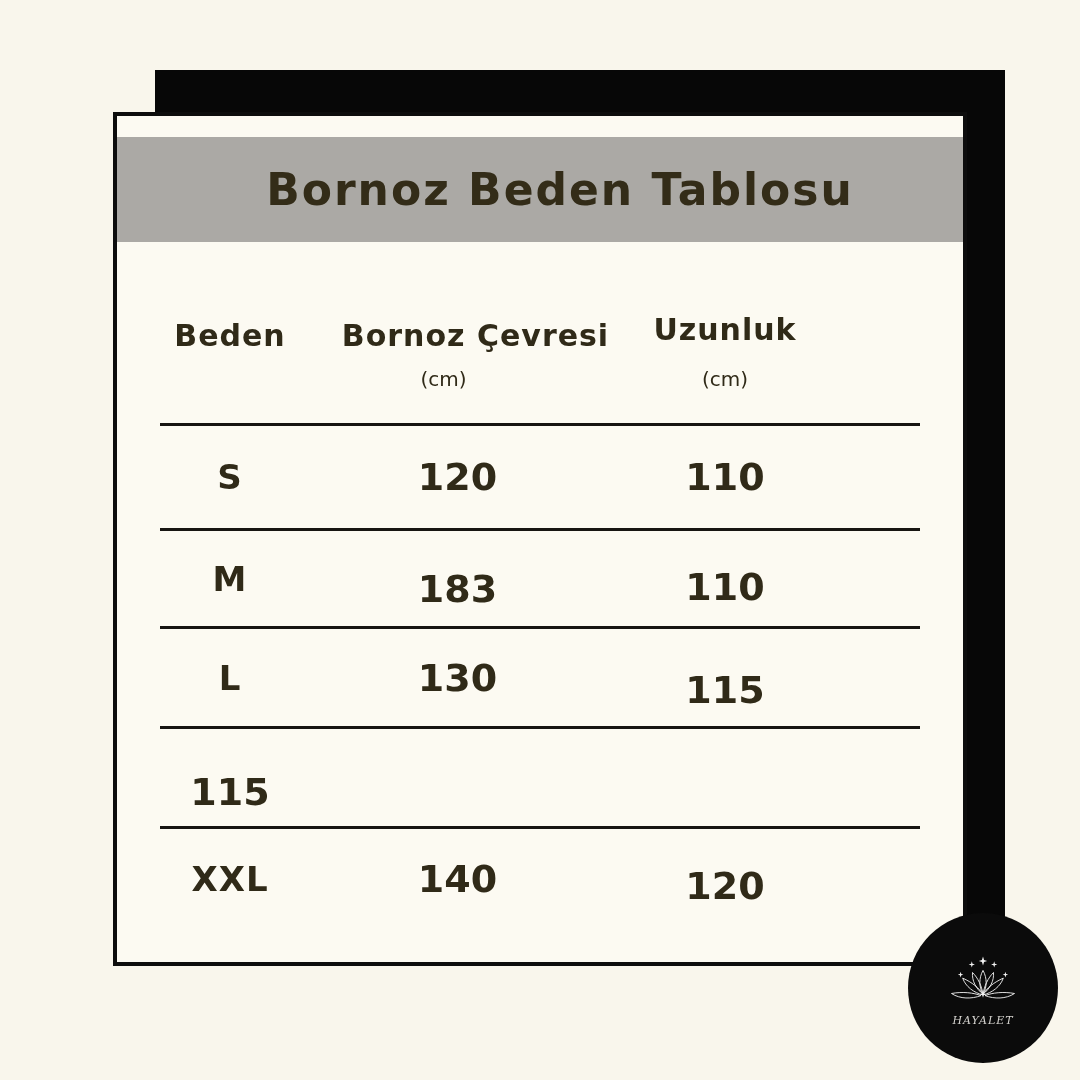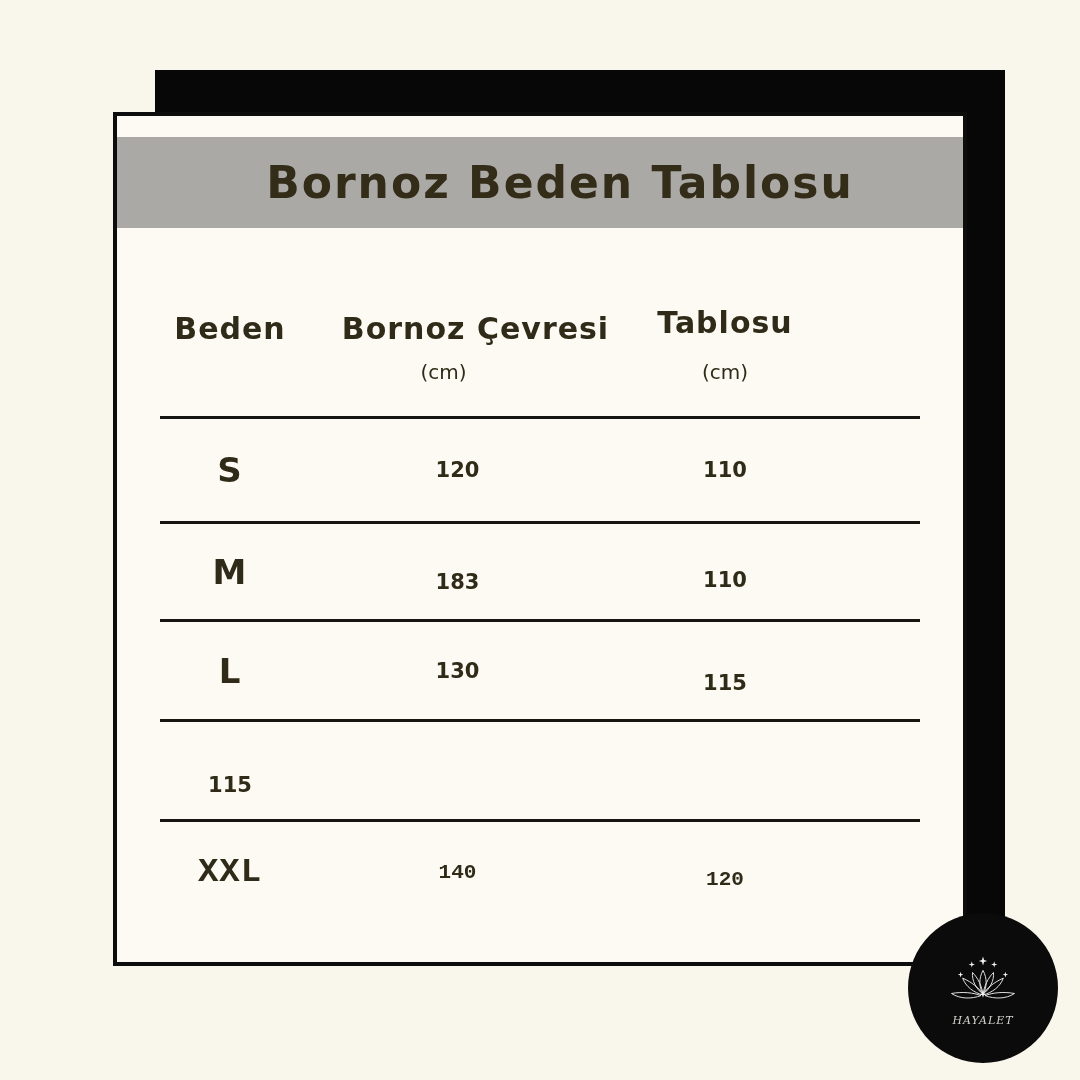--- a/index.html
+++ b/index.html
@@ -49,7 +49,7 @@
 
   .size-table {
     flex: 1;
-    padding: 16px 43px;
+    padding: 9px 43px;
     display: flex;
     flex-direction: column;
   }

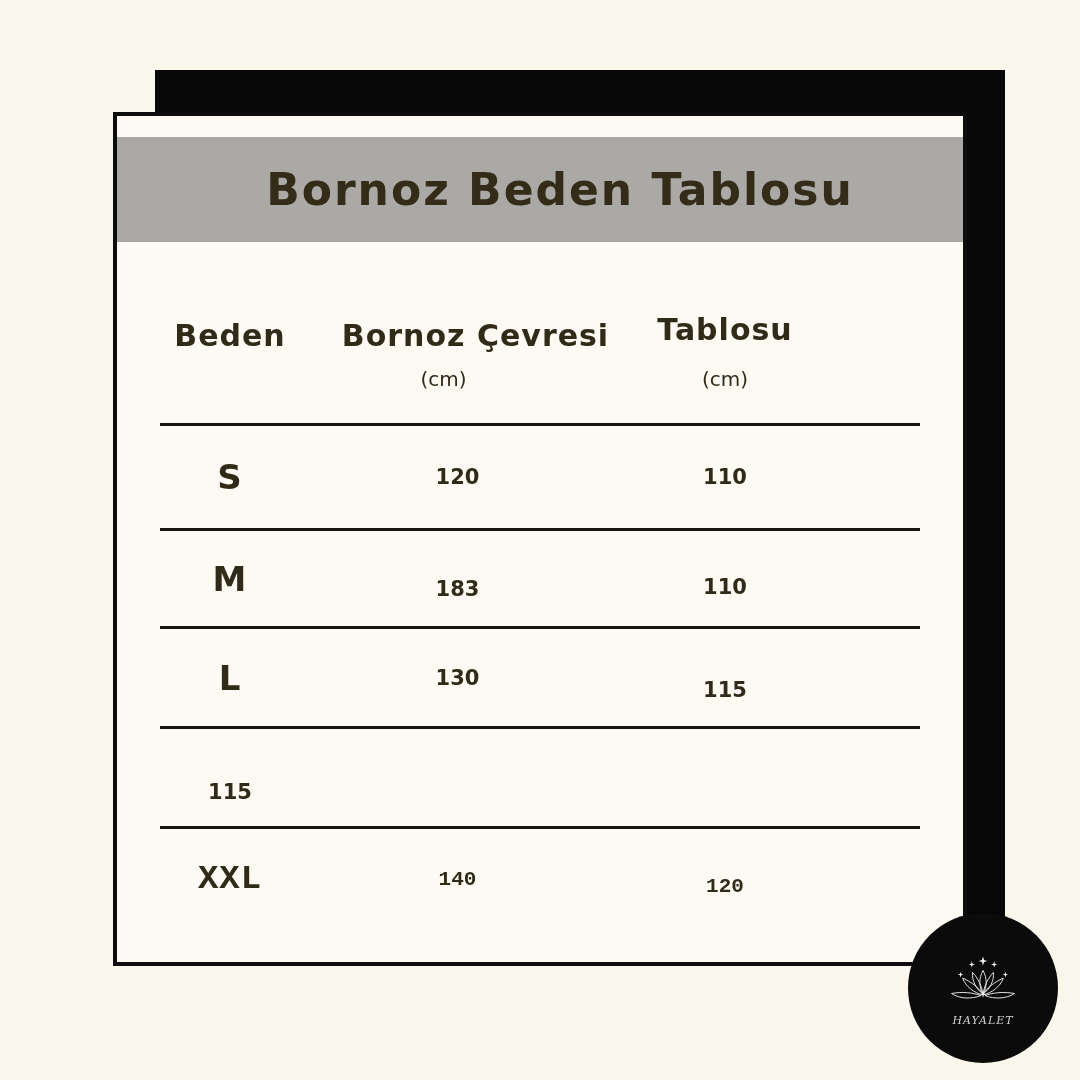--- a/index.html
+++ b/index.html
@@ -147,7 +147,7 @@
         <span class="hunit">(cm)</span>
       </div>
       <div class="hcell hcell-length">
-        <span class="hlabel">Tablosu</span>
+        <span class="hlabel">Uzunluk</span>
         <span class="hunit">(cm)</span>
       </div>
       <div></div>

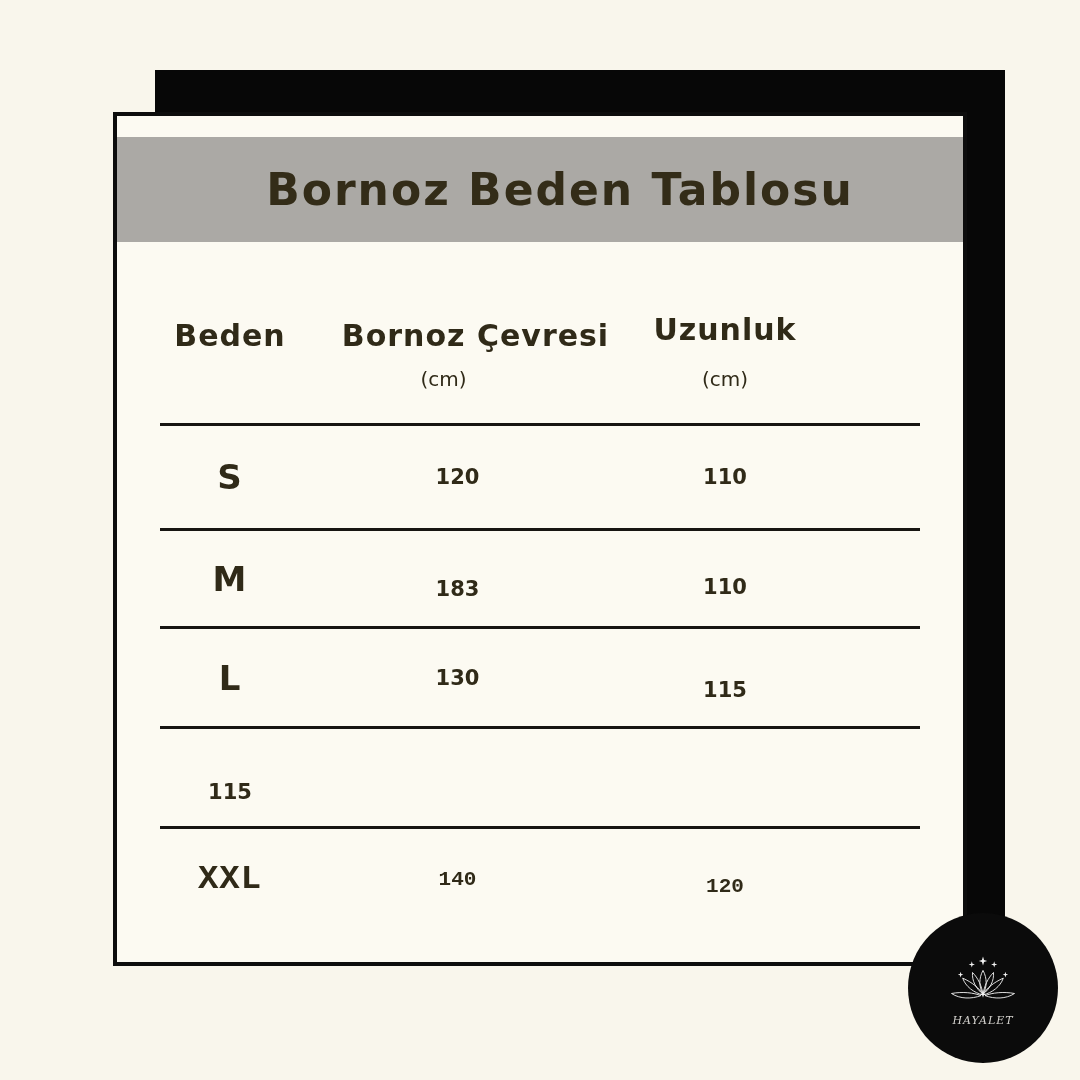--- a/index.html
+++ b/index.html
@@ -89,7 +89,7 @@
   .data-row:last-of-type { height: 124px; border-bottom: none; font-family: Liberation Mono, monospace; }
 
   .cell-size   { font-size: 34px; font-weight: bold; letter-spacing: 1px; }
-  .cell-chest, .cell-length { font-size: 21px; font-weight: bold; }
+  .cell-chest, .cell-length { font-size: 38px; font-weight: bold; }
 
   
   .row-m .cell-chest  { transform: translateY(10px); }

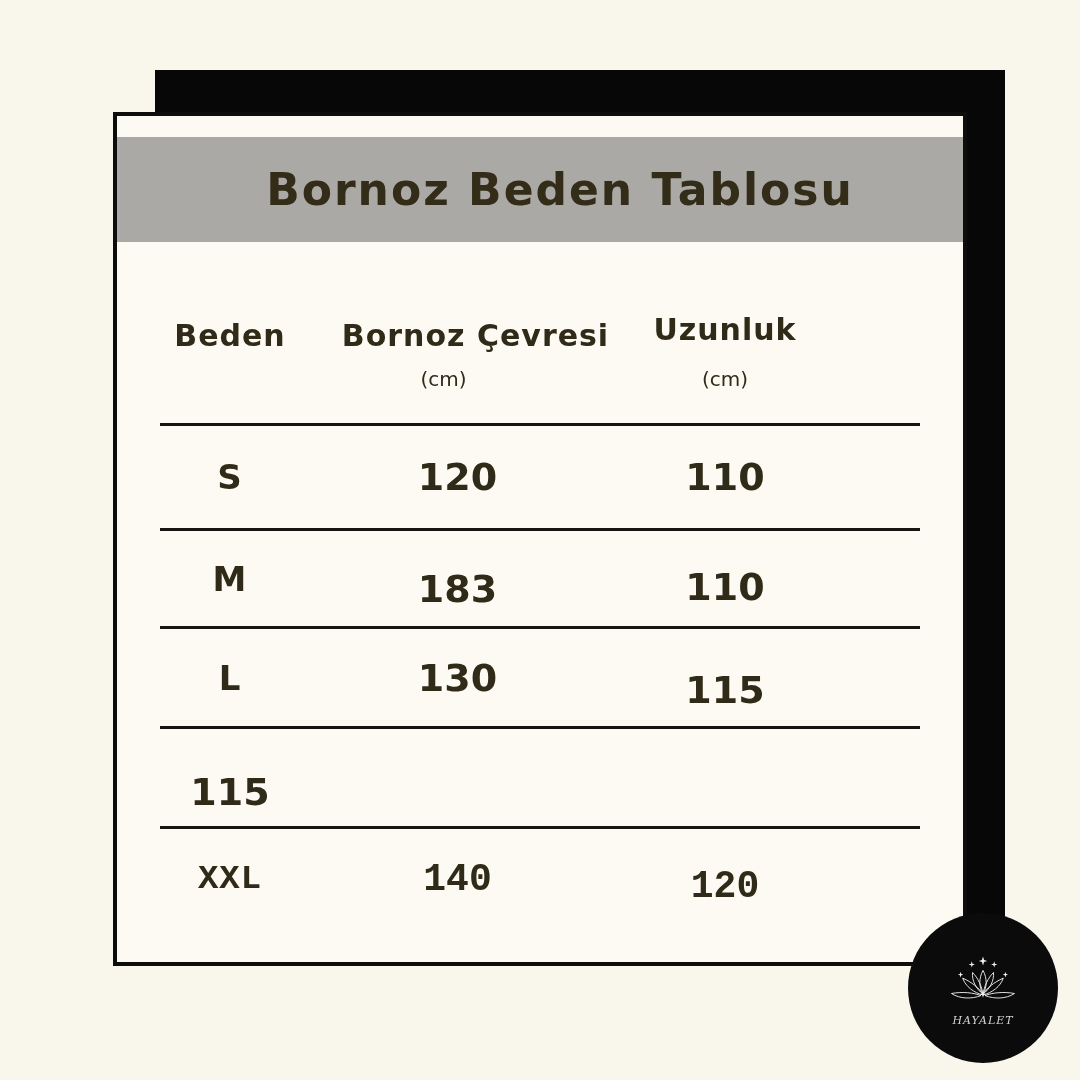--- a/index.html
+++ b/index.html
@@ -86,7 +86,7 @@
   .data-row { height: 100px; border-bottom: 3px solid #171512; }
   .data-row:nth-of-type(2) { height: 105px; }
   .data-row:nth-of-type(3) { height: 98px; }
-  .data-row:last-of-type { height: 124px; border-bottom: none; font-family: Liberation Mono, monospace; }
+  .data-row:last-of-type { height: 124px; border-bottom: none; }
 
   .cell-size   { font-size: 34px; font-weight: bold; letter-spacing: 1px; }
   .cell-chest, .cell-length { font-size: 38px; font-weight: bold; }

